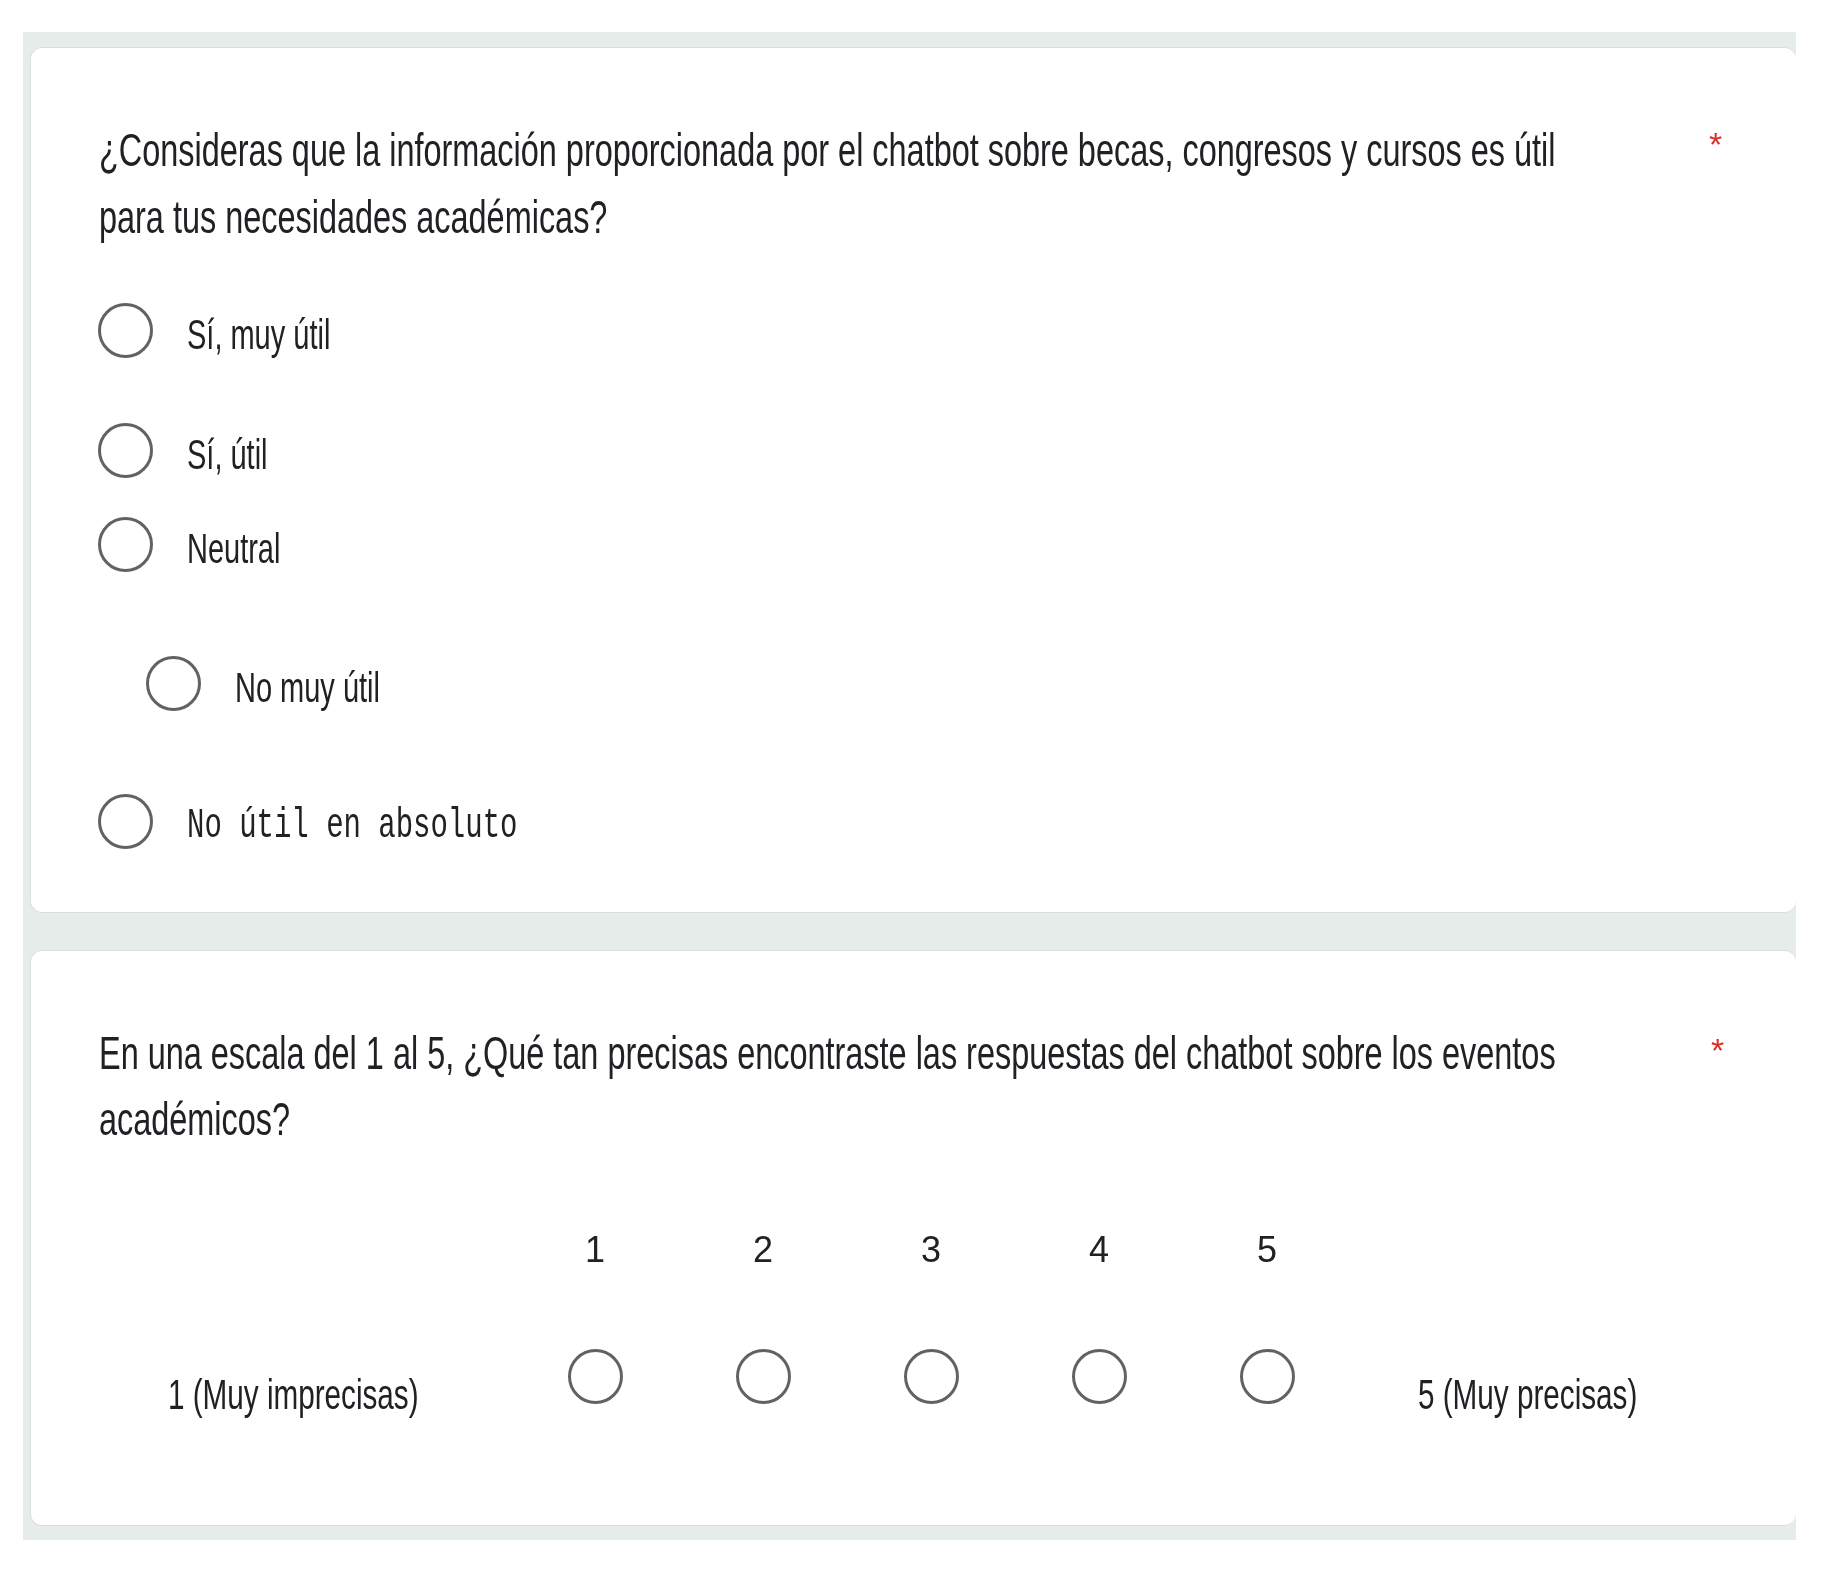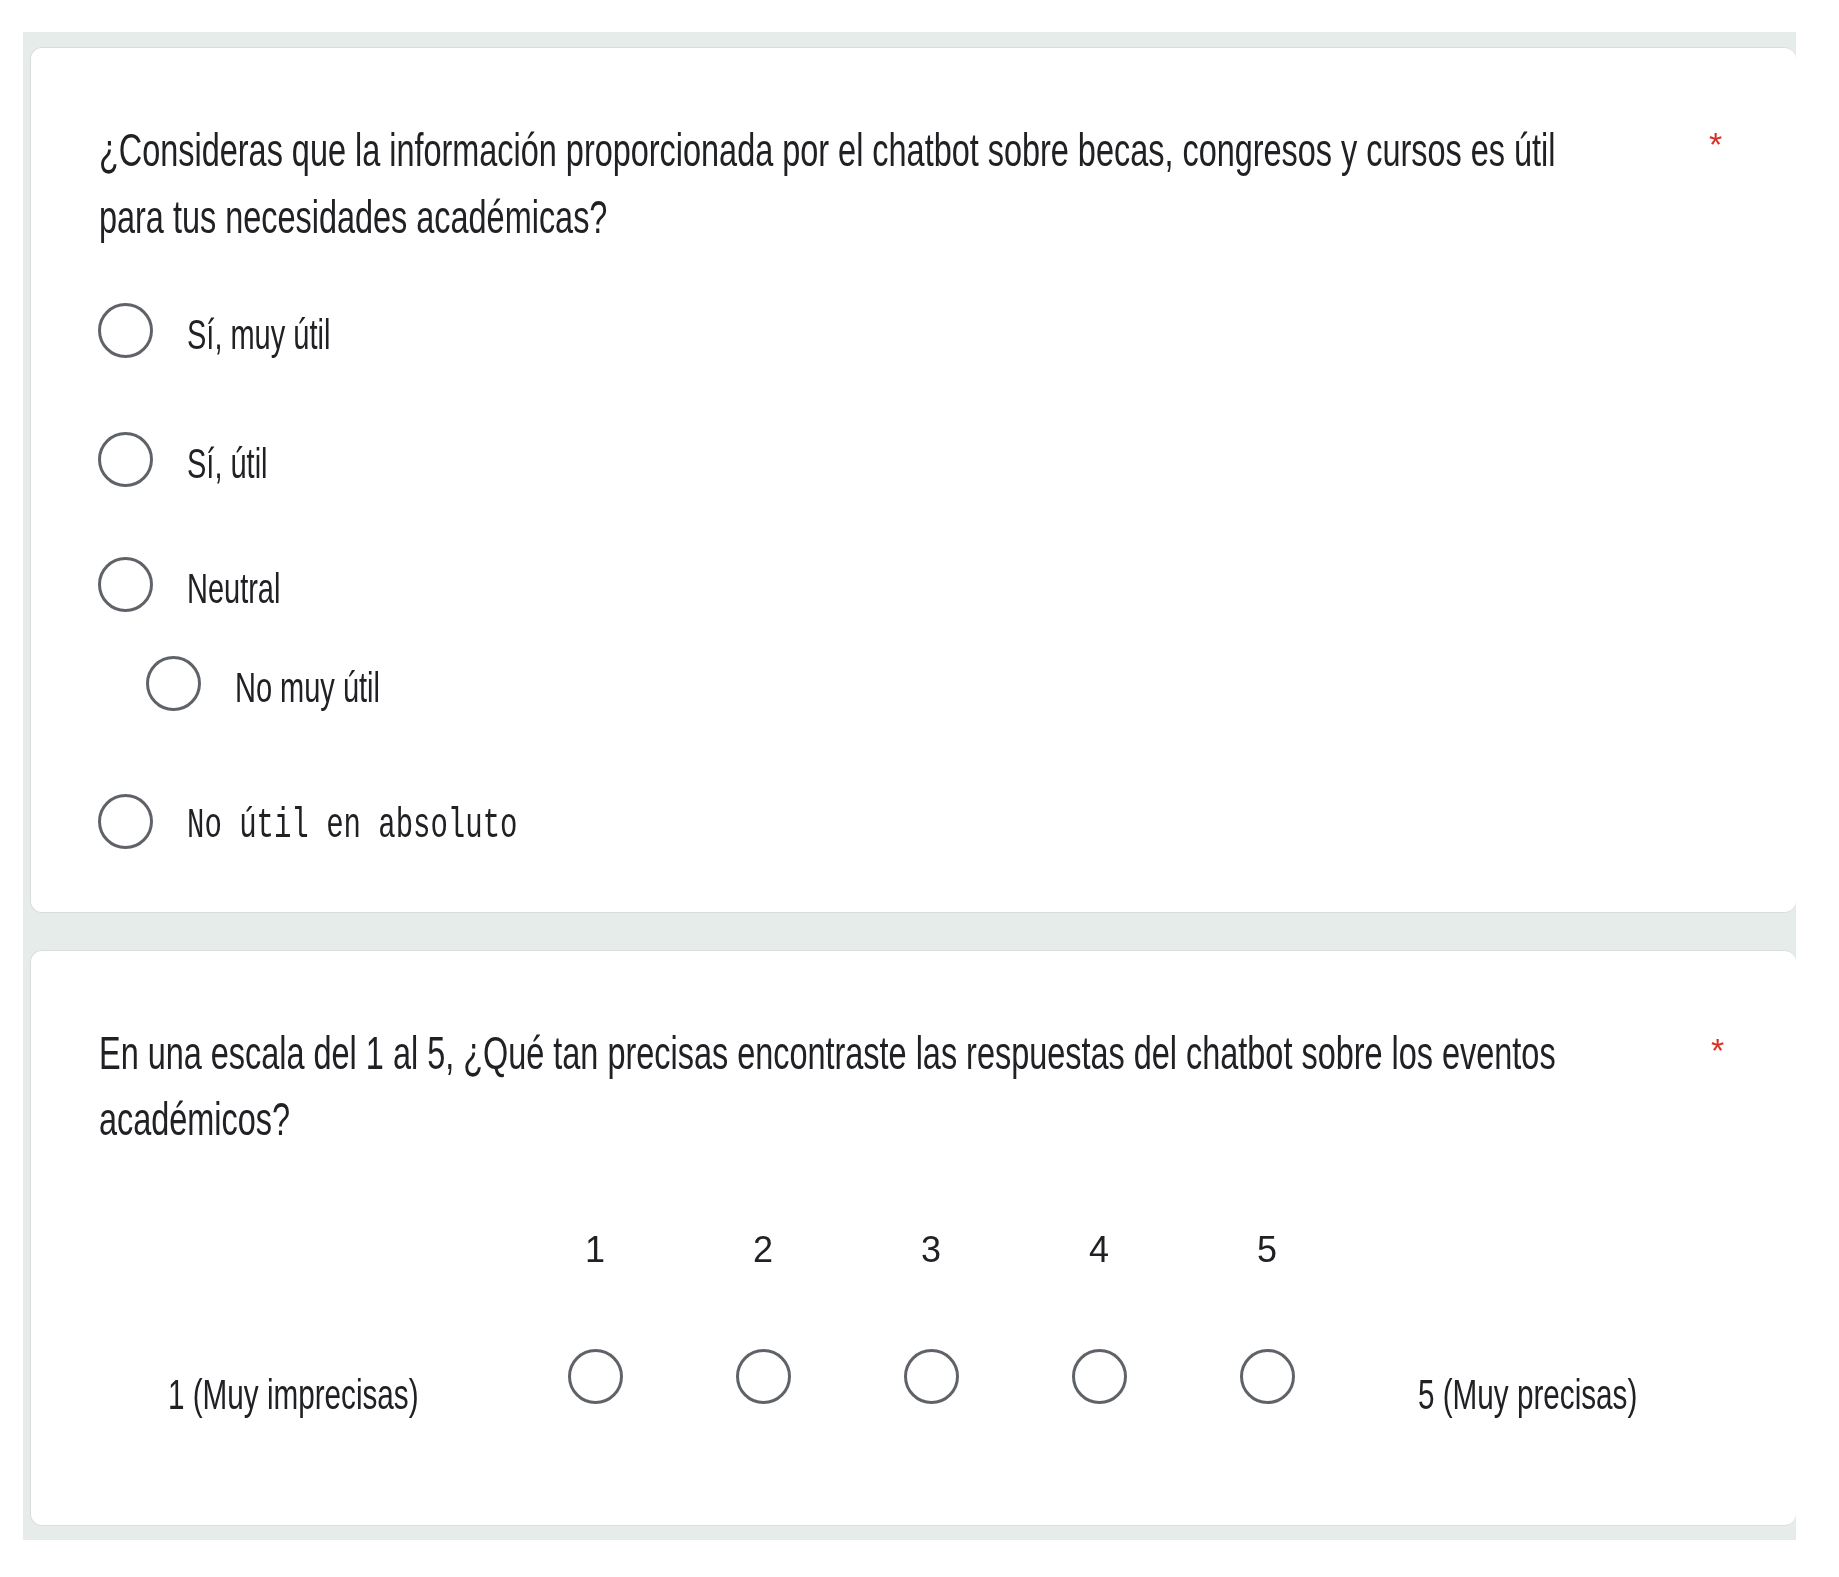--- a/index.html
+++ b/index.html
@@ -107,7 +107,7 @@
     <span class="radio" style="left:98px; top:3px;"></span>
     <span class="cond opt-label" style="left:187px; top:14px;">Sí, muy útil</span>
   </div>
-  <div class="option" style="top:429px;">
+  <div class="option" style="top:420px;">
     <span class="radio" style="left:98px; top:3px;"></span>
     <span class="cond opt-label" style="left:187px; top:14px;">Sí, útil</span>
   </div>

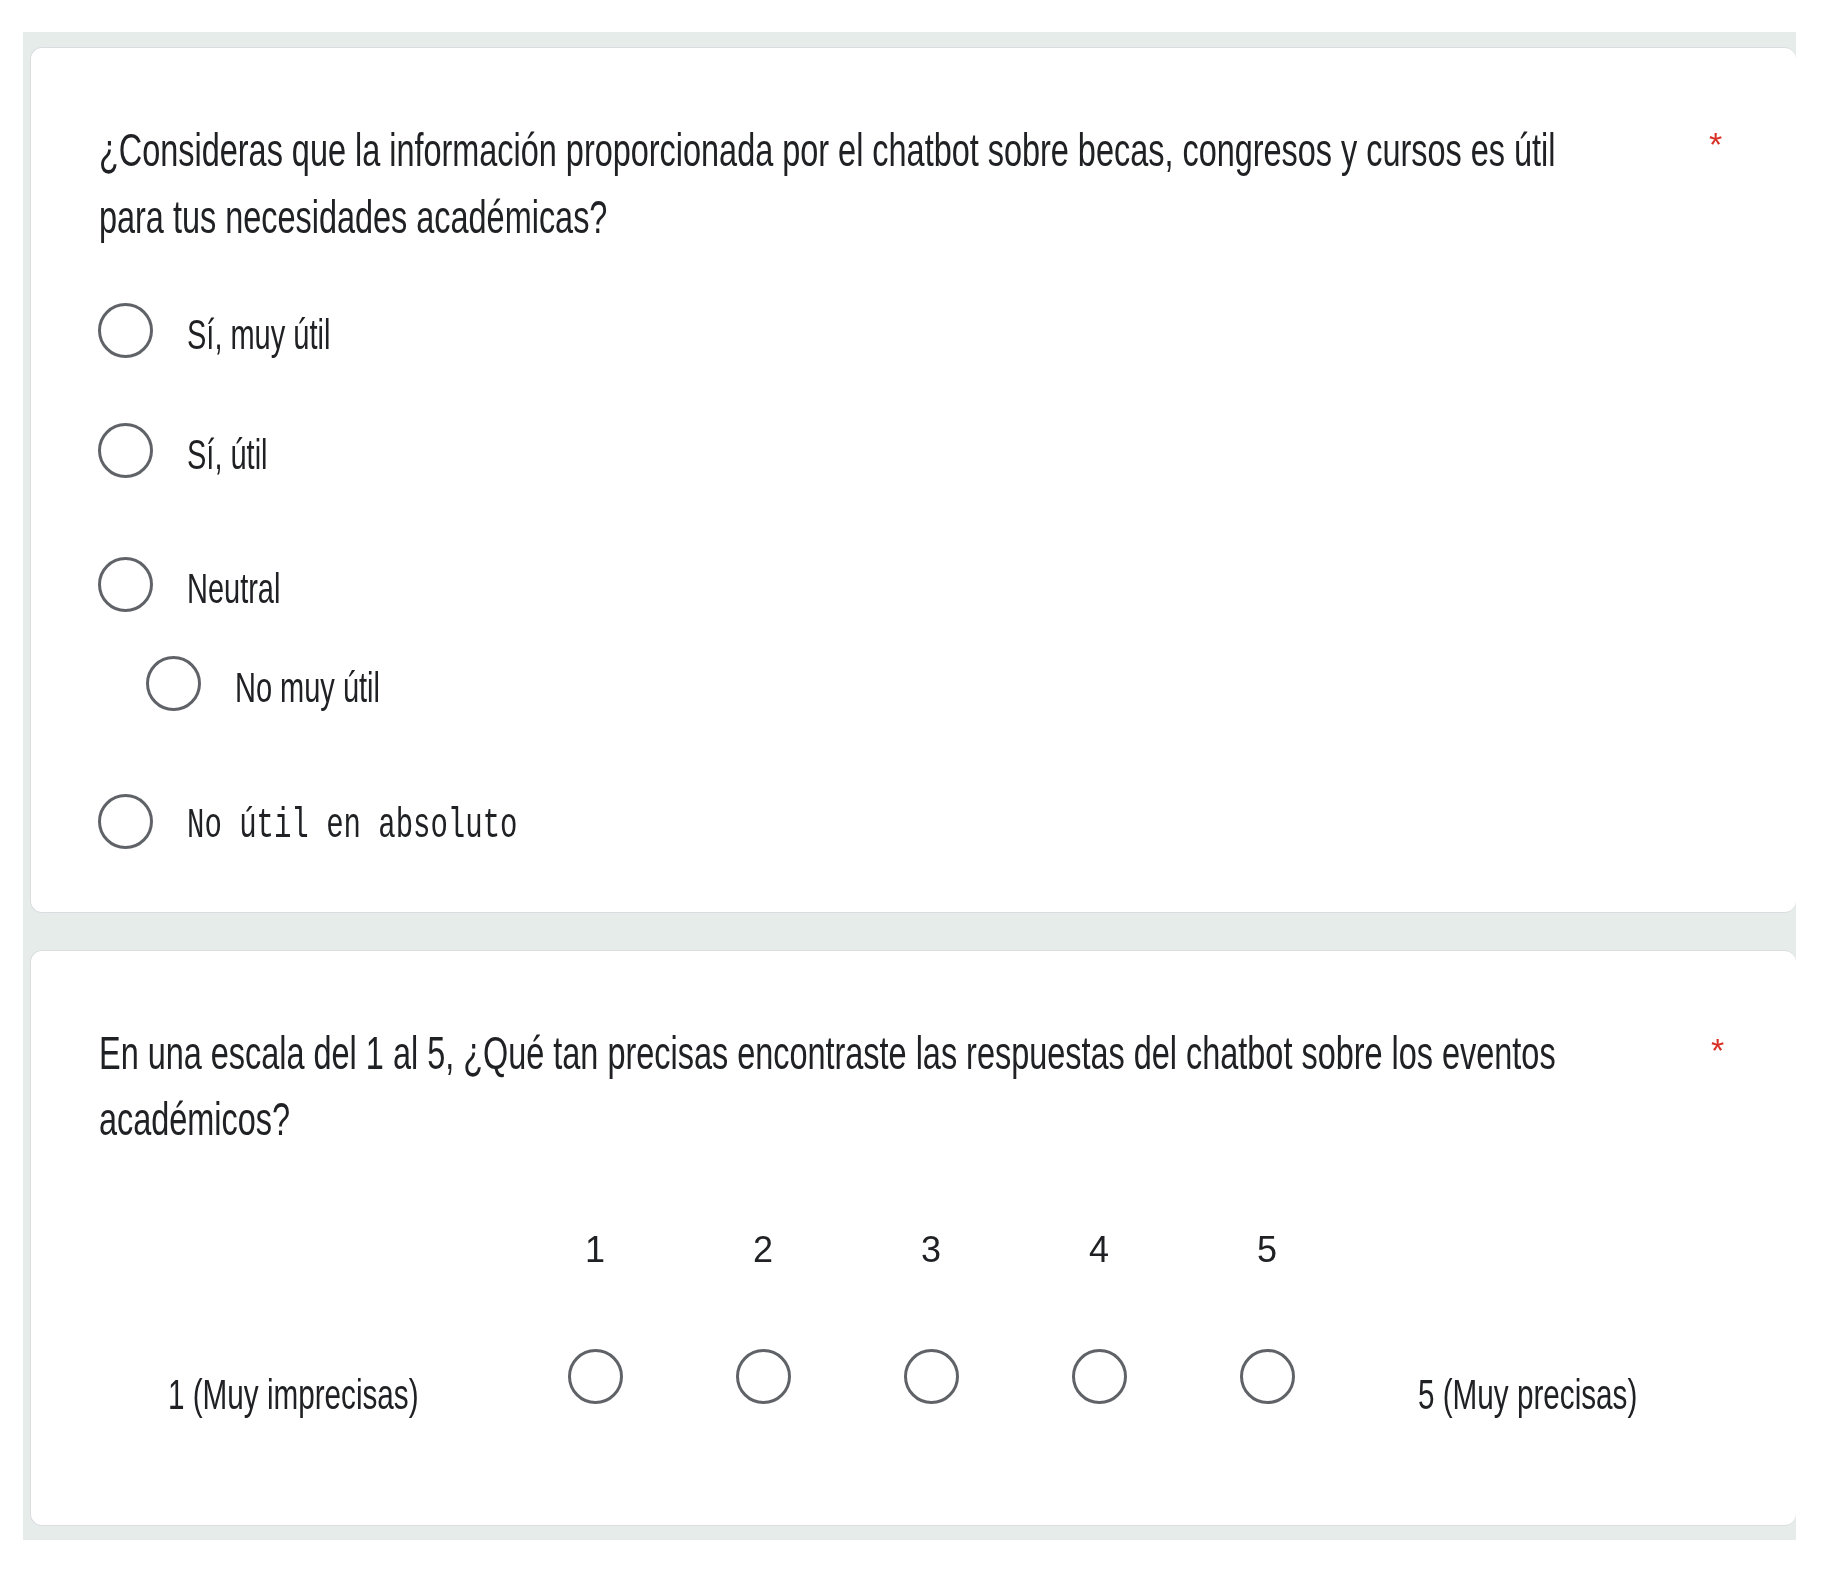--- a/index.html
+++ b/index.html
@@ -111,7 +111,7 @@
     <span class="radio" style="left:98px; top:3px;"></span>
     <span class="cond opt-label" style="left:187px; top:14px;">Sí, útil</span>
   </div>
-  <div class="option" style="top:554px;">
+  <div class="option" style="top:514px;">
     <span class="radio" style="left:98px; top:3px;"></span>
     <span class="cond opt-label" style="left:187px; top:14px;">Neutral</span>
   </div>

